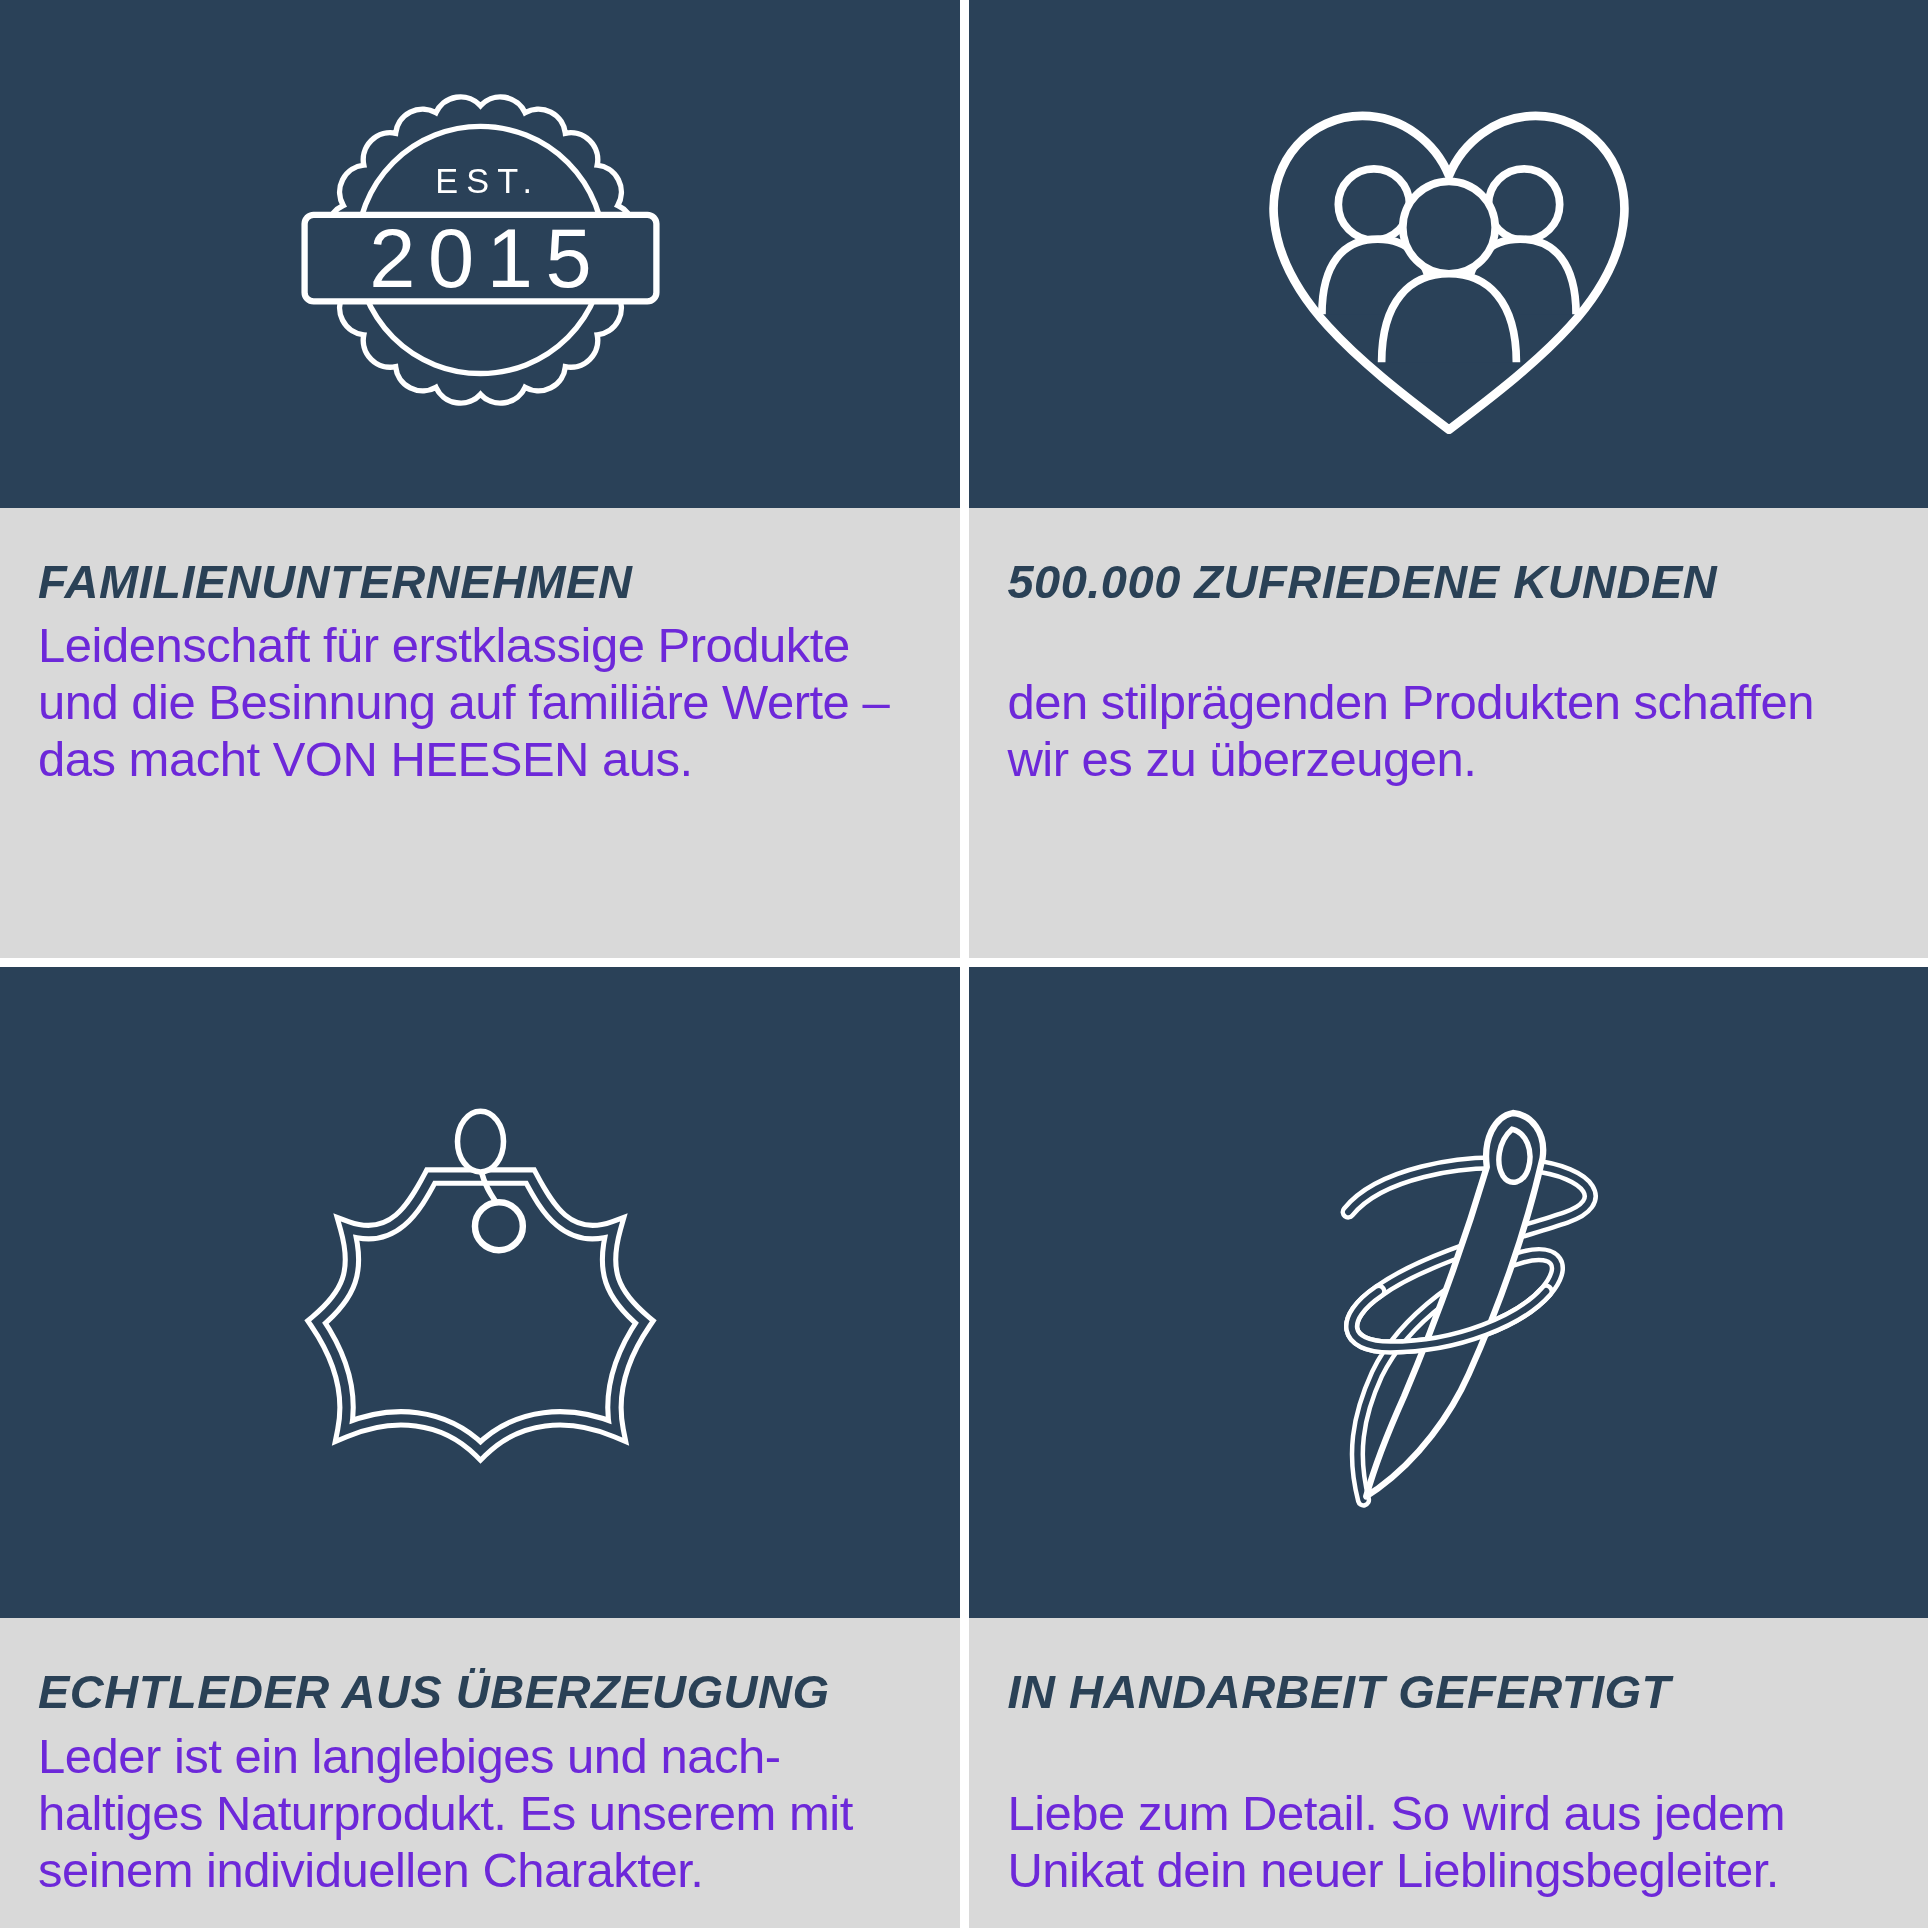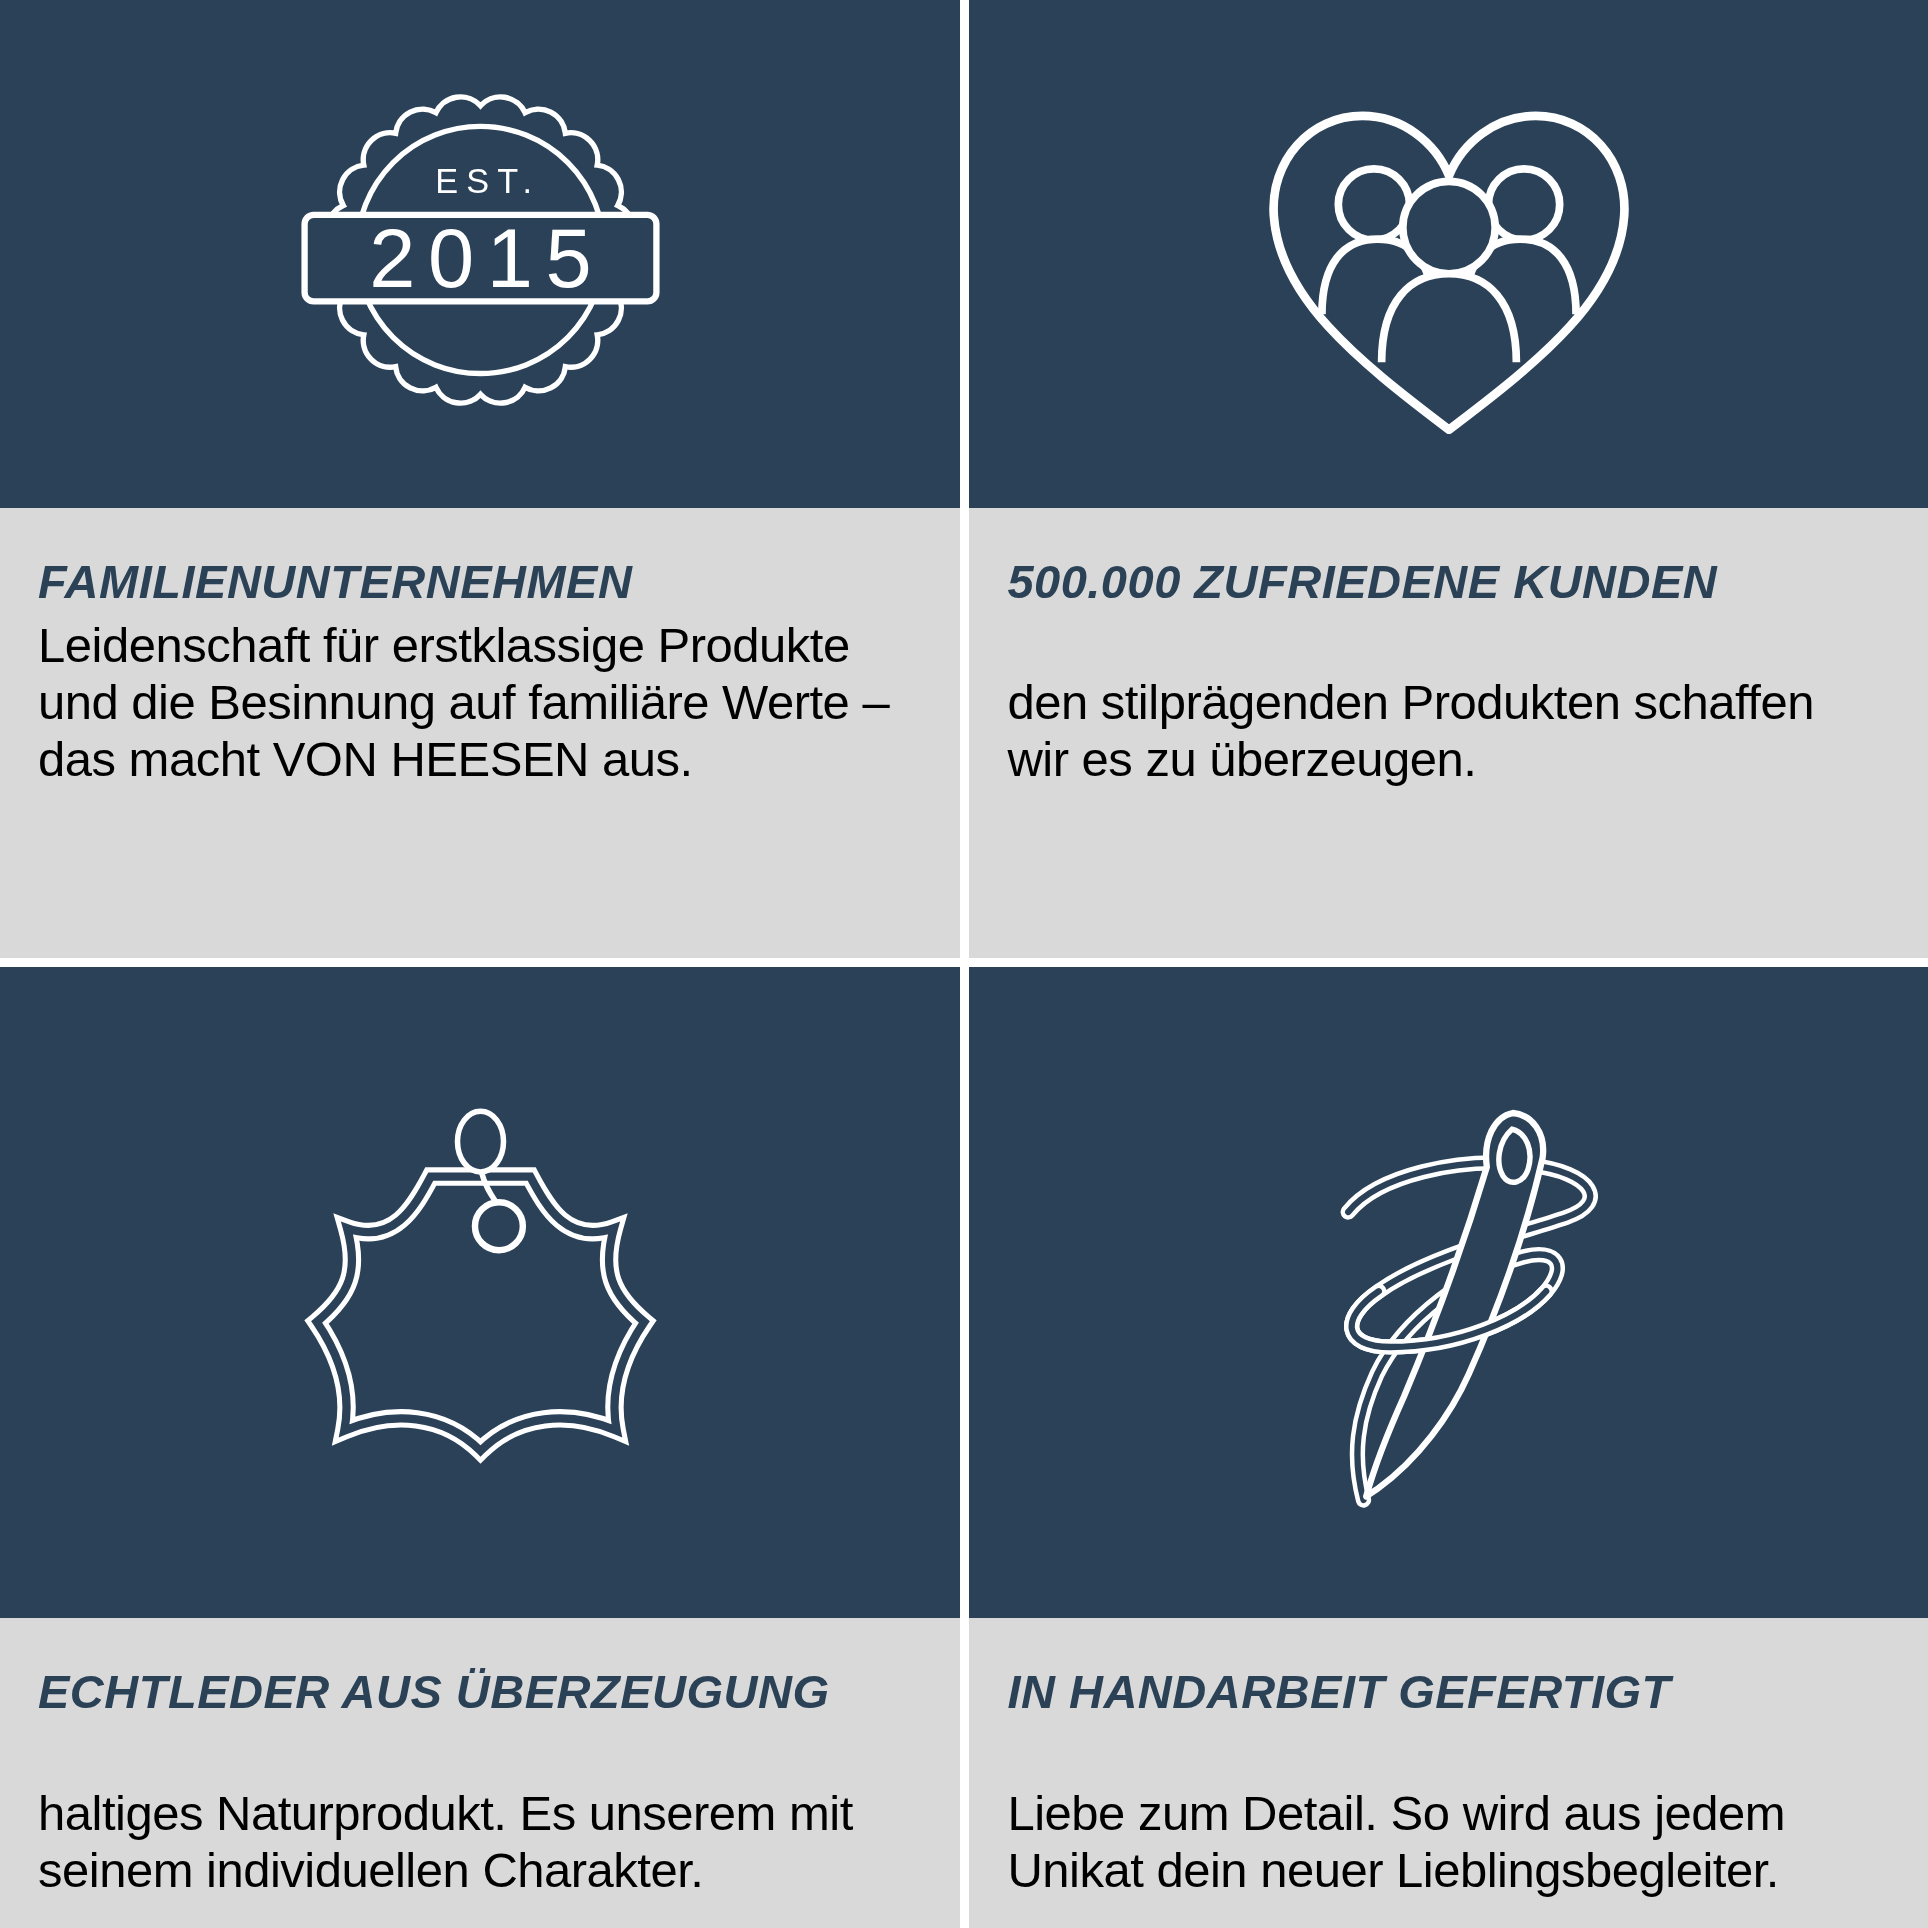--- a/index.html
+++ b/index.html
@@ -50,7 +50,7 @@
     font-size:49px;
     line-height:57px;
     letter-spacing:-0.5px;
-    color:#000000;
+    color:#6d28d9;
   }
   svg text {
     font-family:"Liberation Sans", sans-serif;

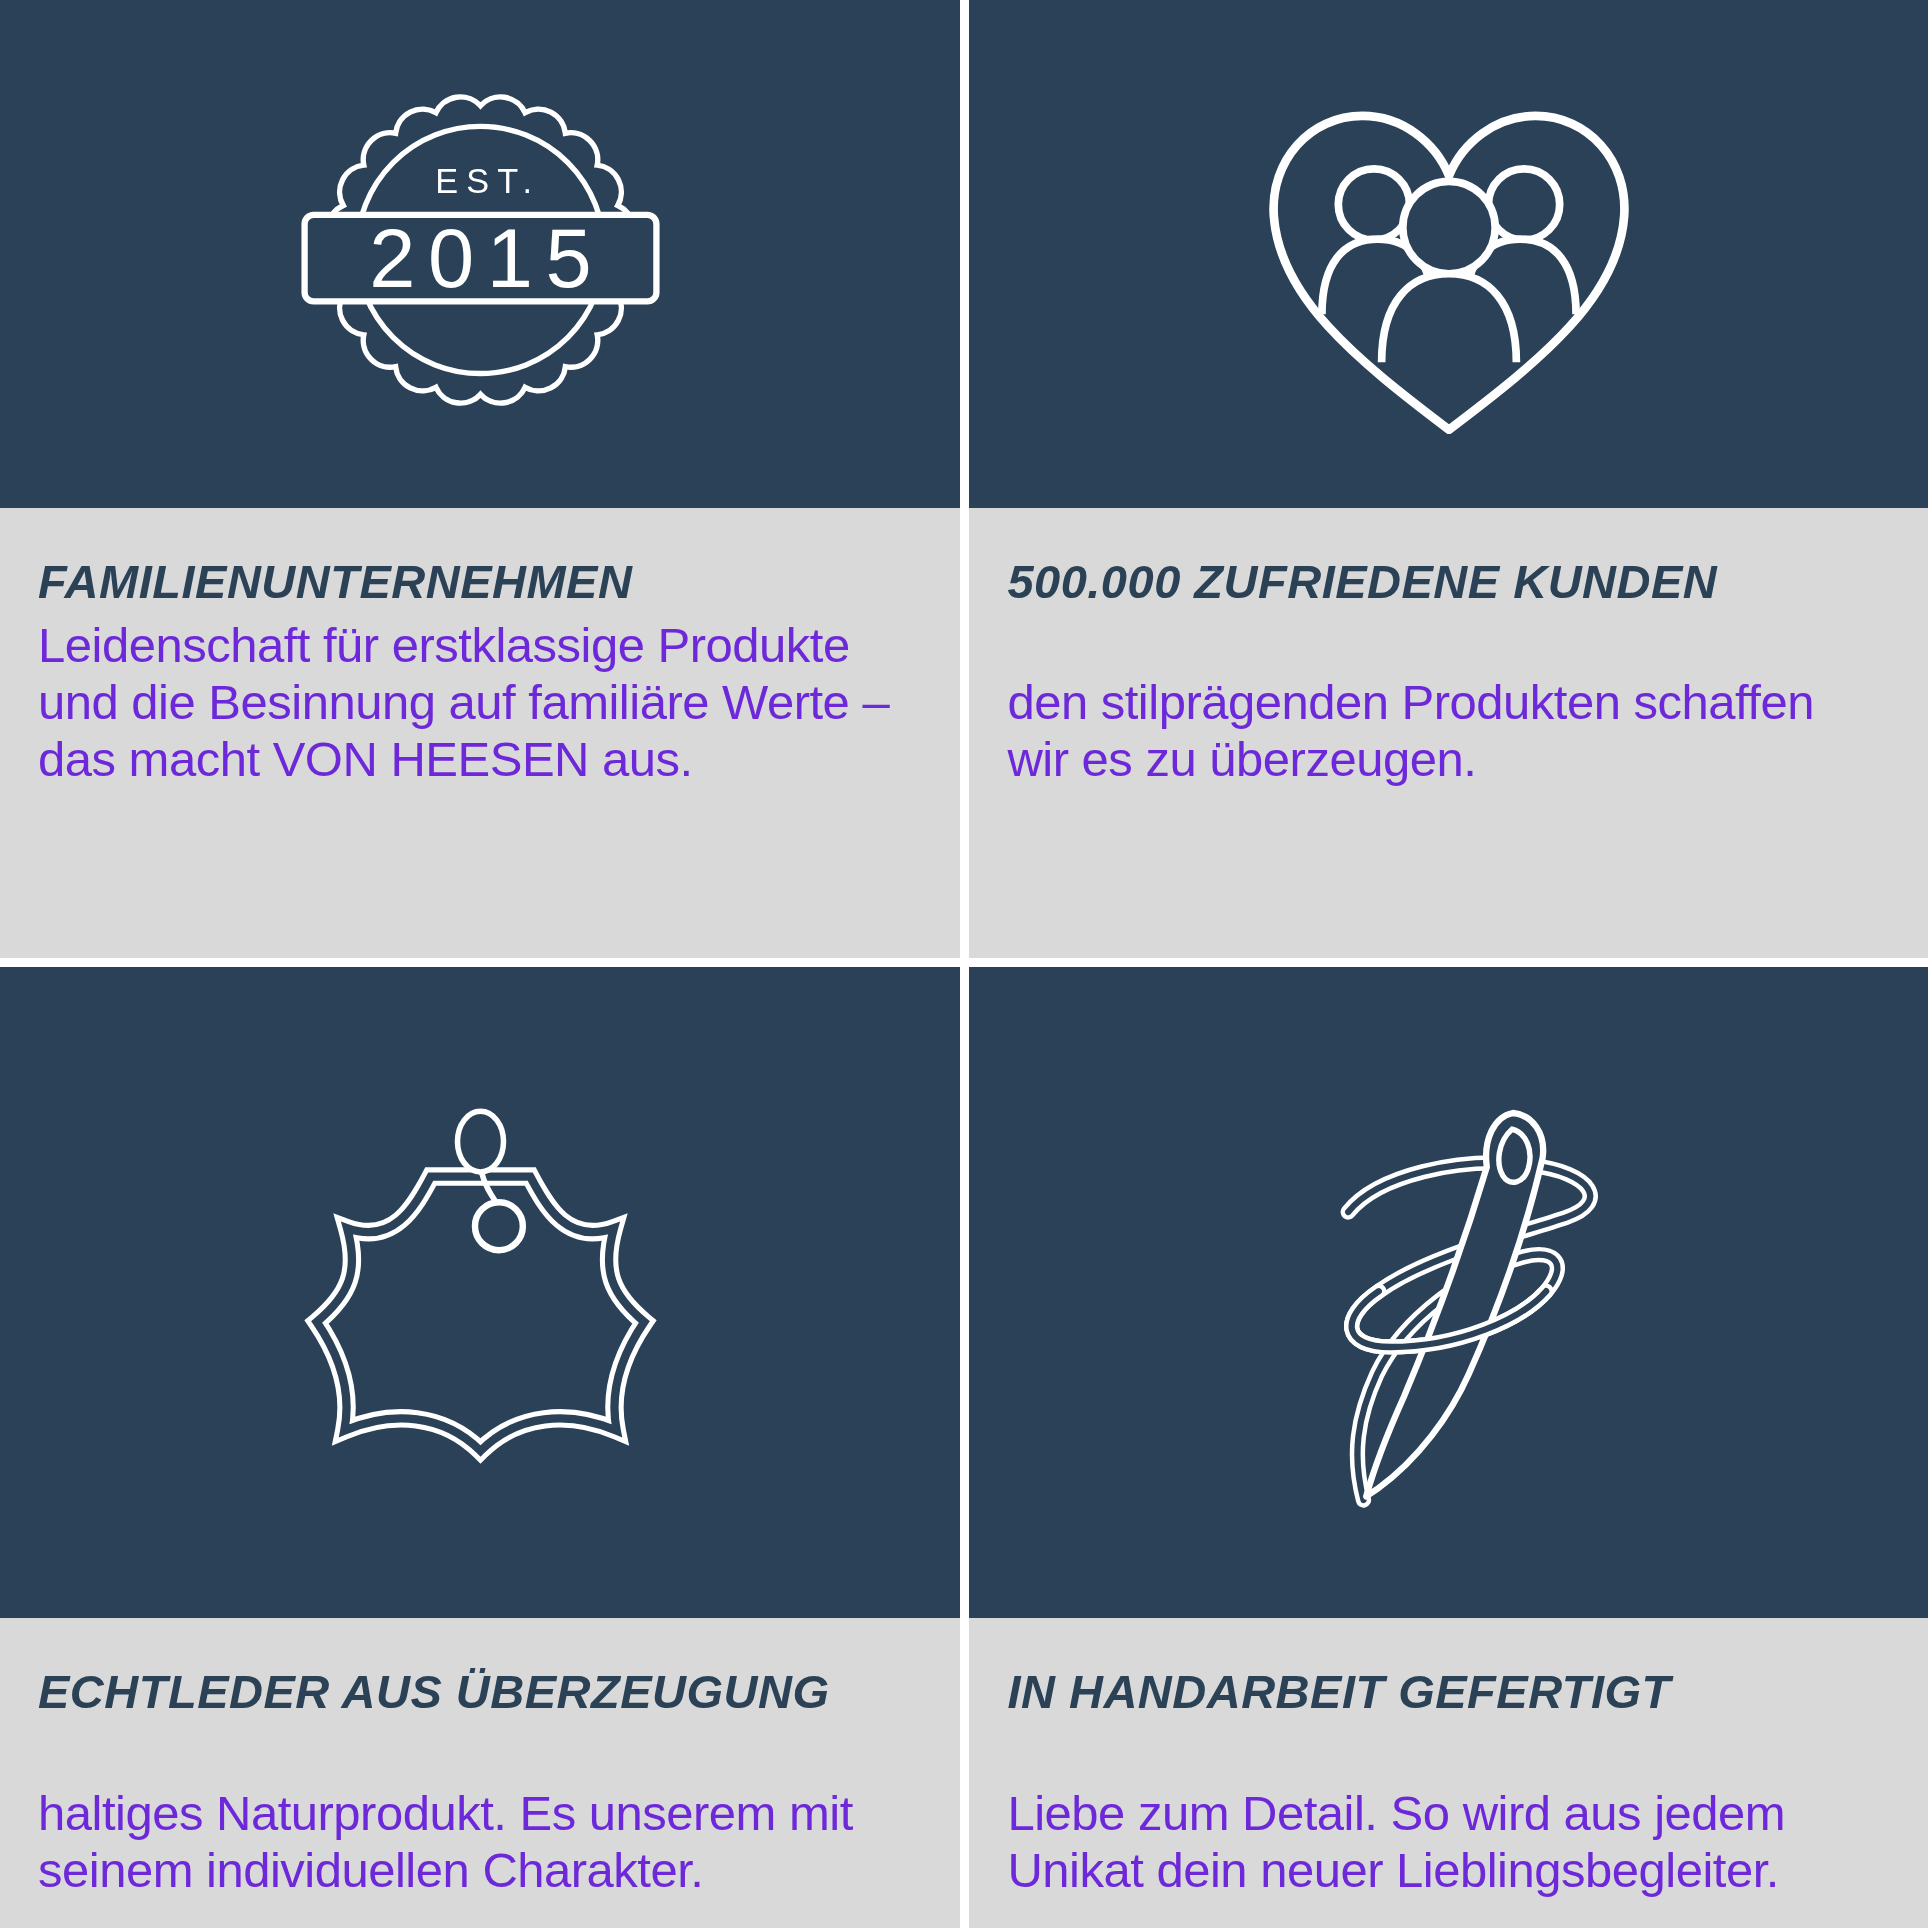--- a/index.html
+++ b/index.html
@@ -156,7 +156,7 @@
     </div>
     <div class="text-area">
       <h2>ECHTLEDER AUS ÜBERZEUGUNG</h2>
-      <p><br>
+      <p><span>Leder ist ein langlebiges und nach-</span><br>
          <span>haltiges Naturprodukt. Es unserem mit</span><br>
          <span>seinem individuellen Charakter.</span></p>
     </div>

